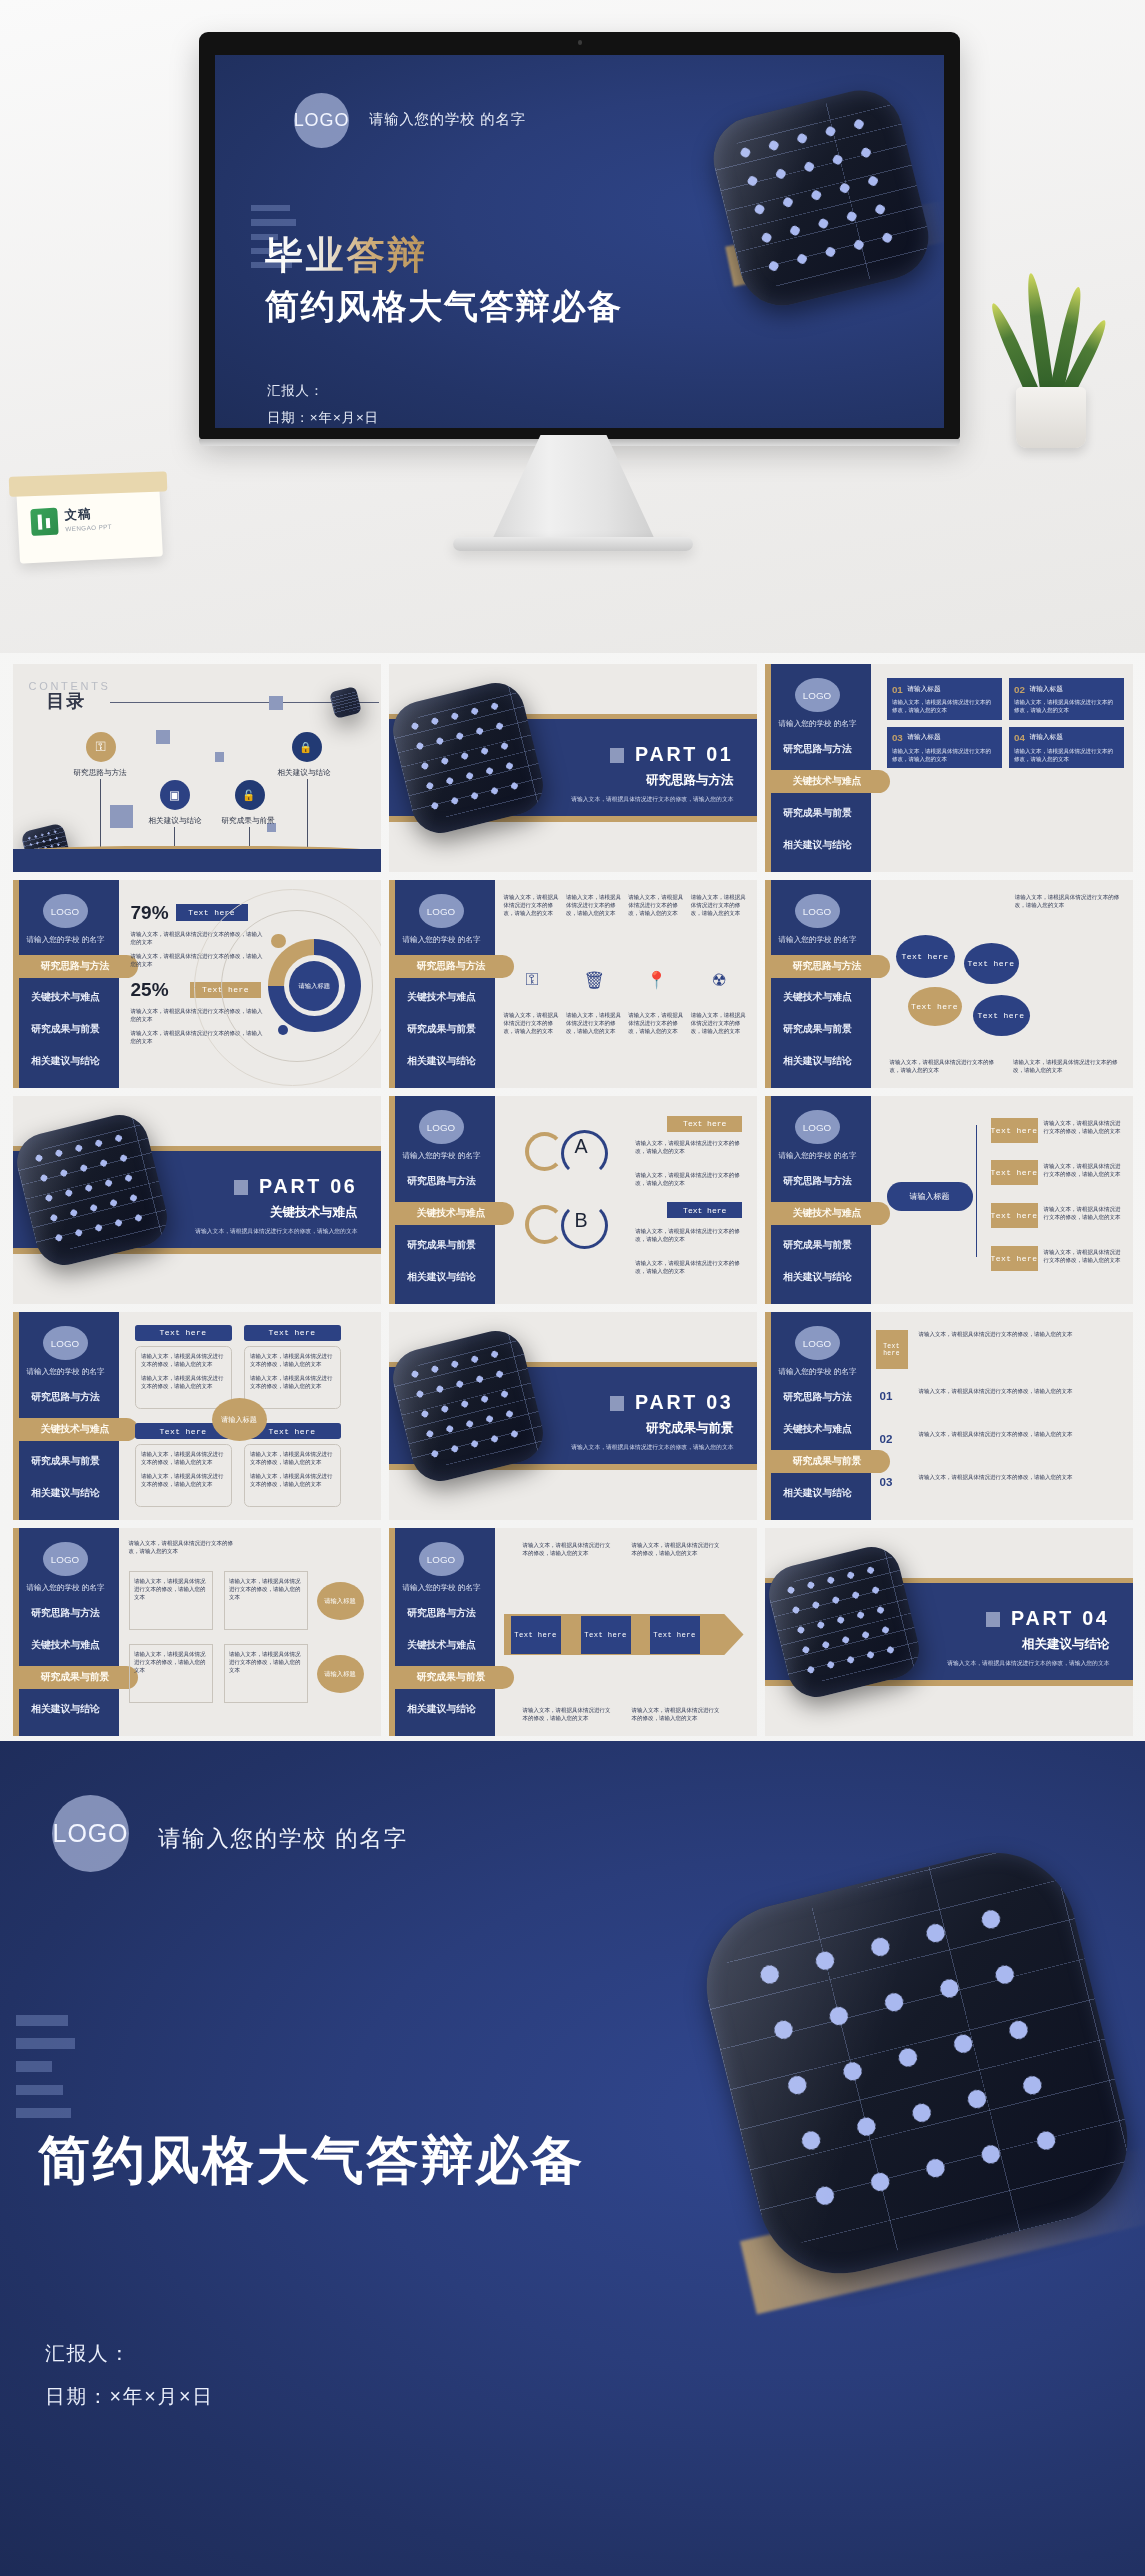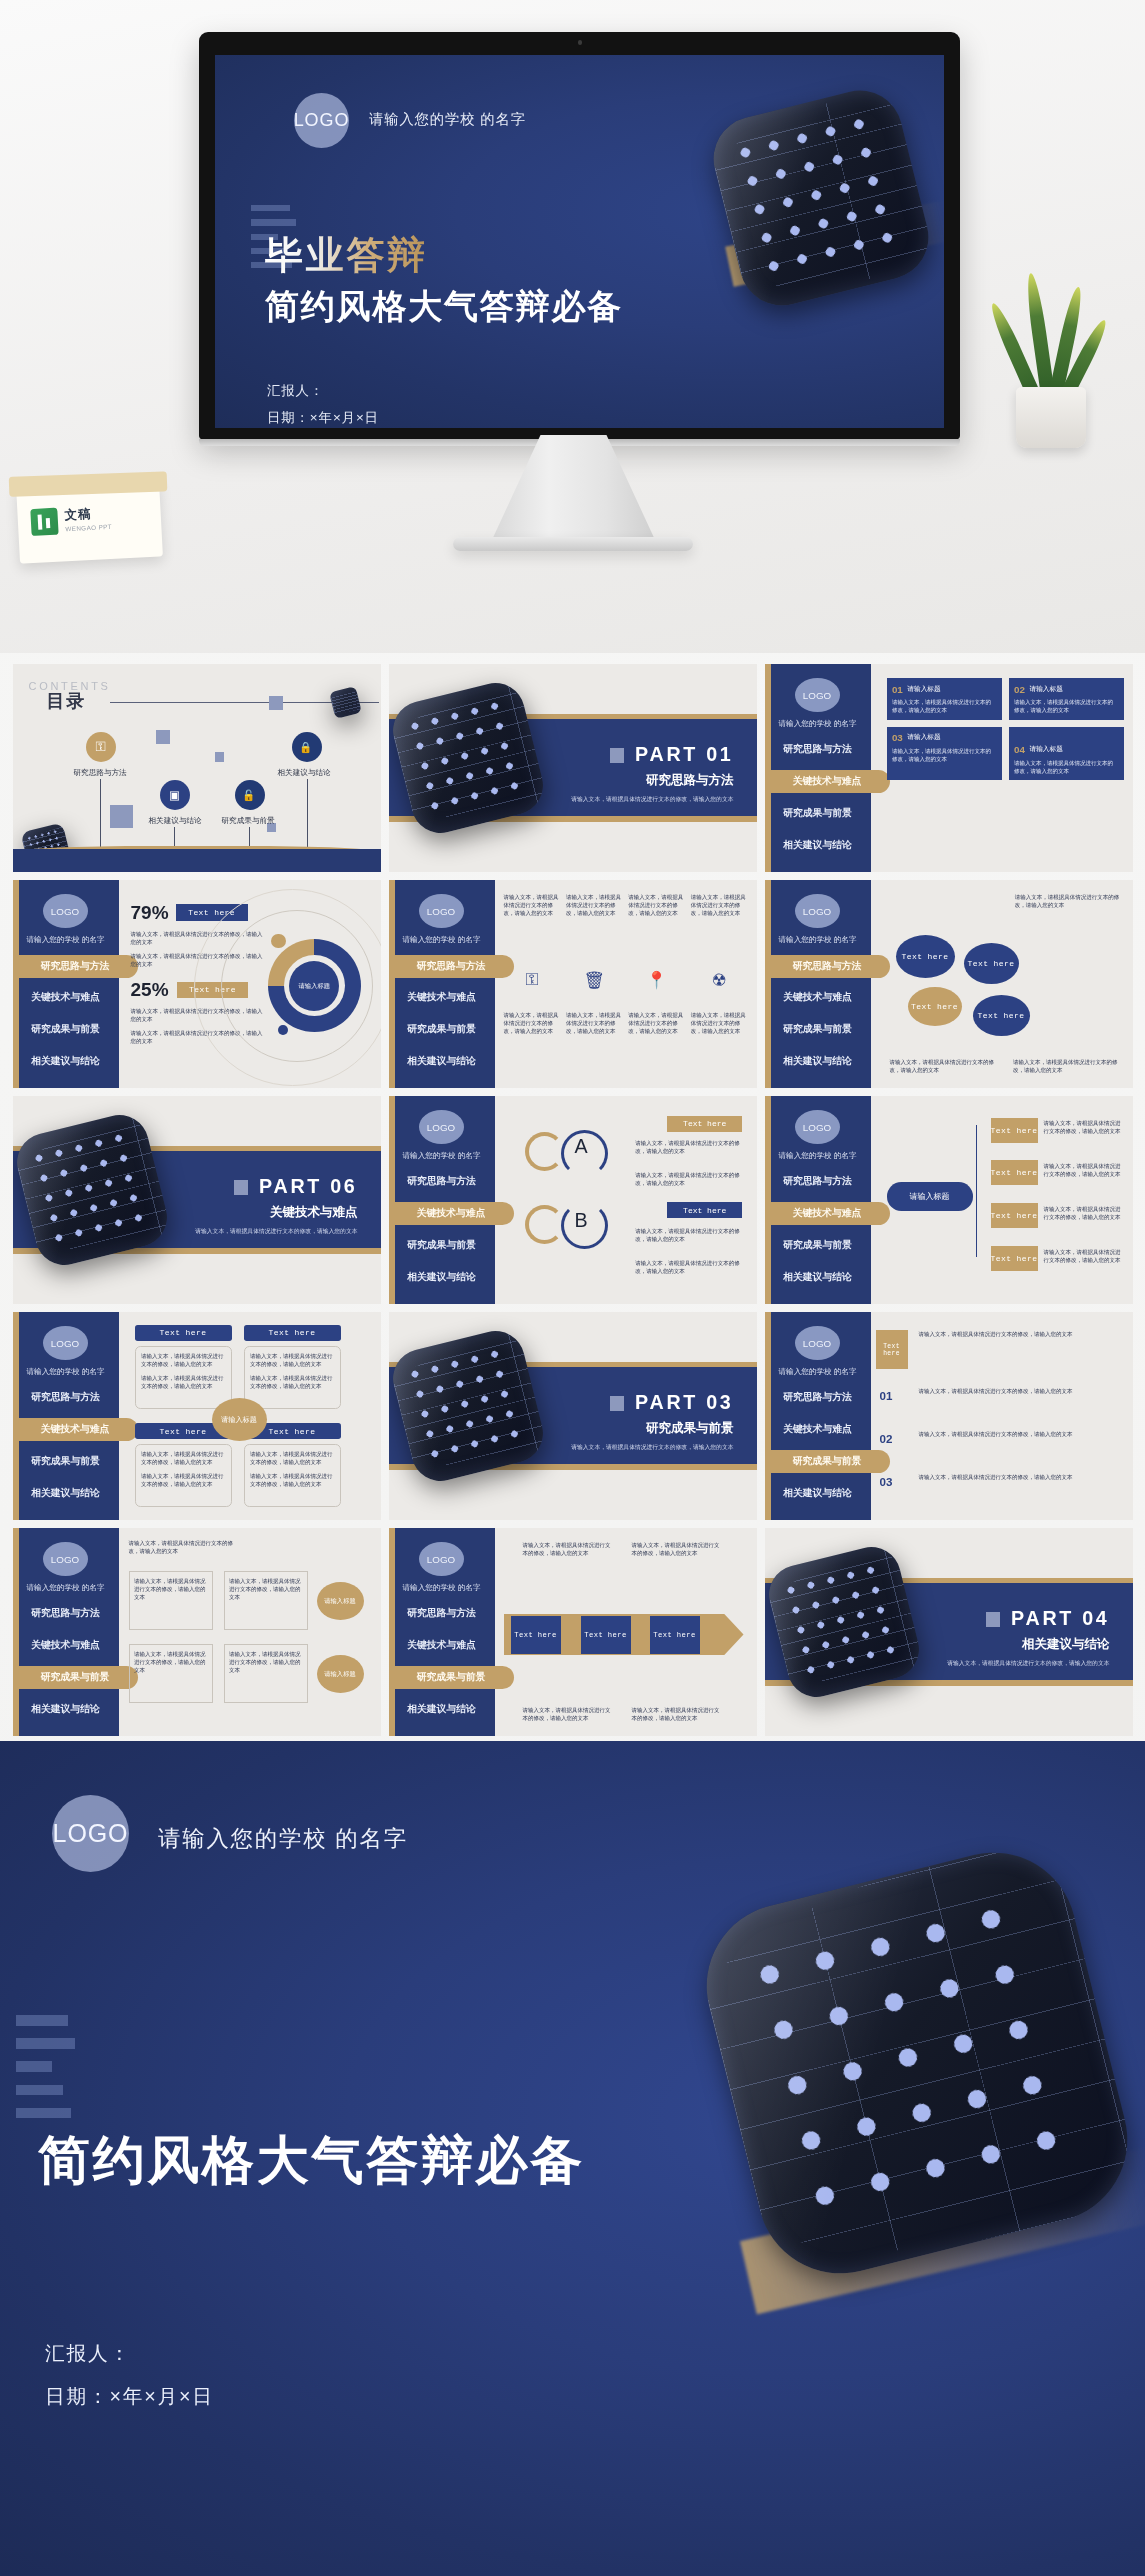--- a/index.html
+++ b/index.html
@@ -304,7 +304,7 @@
             <div class="ph w" style="margin-top:3.6px;">请输入文本，请根据具体情况进行文本的修改，请输入您的文本</div>
           </div>
           <div class="box-blue" style="padding:5.4px;">
-            <div style="display:flex;gap:4.5px;align-items:center;margin-top:12px;">
+            <div style="display:flex;gap:4.5px;align-items:center;">
                 <b style="font-size:9.8px;color:#c2a068;">04</b>
             <span style="font-size:6.7px;">请输入标题</span>
               </div>

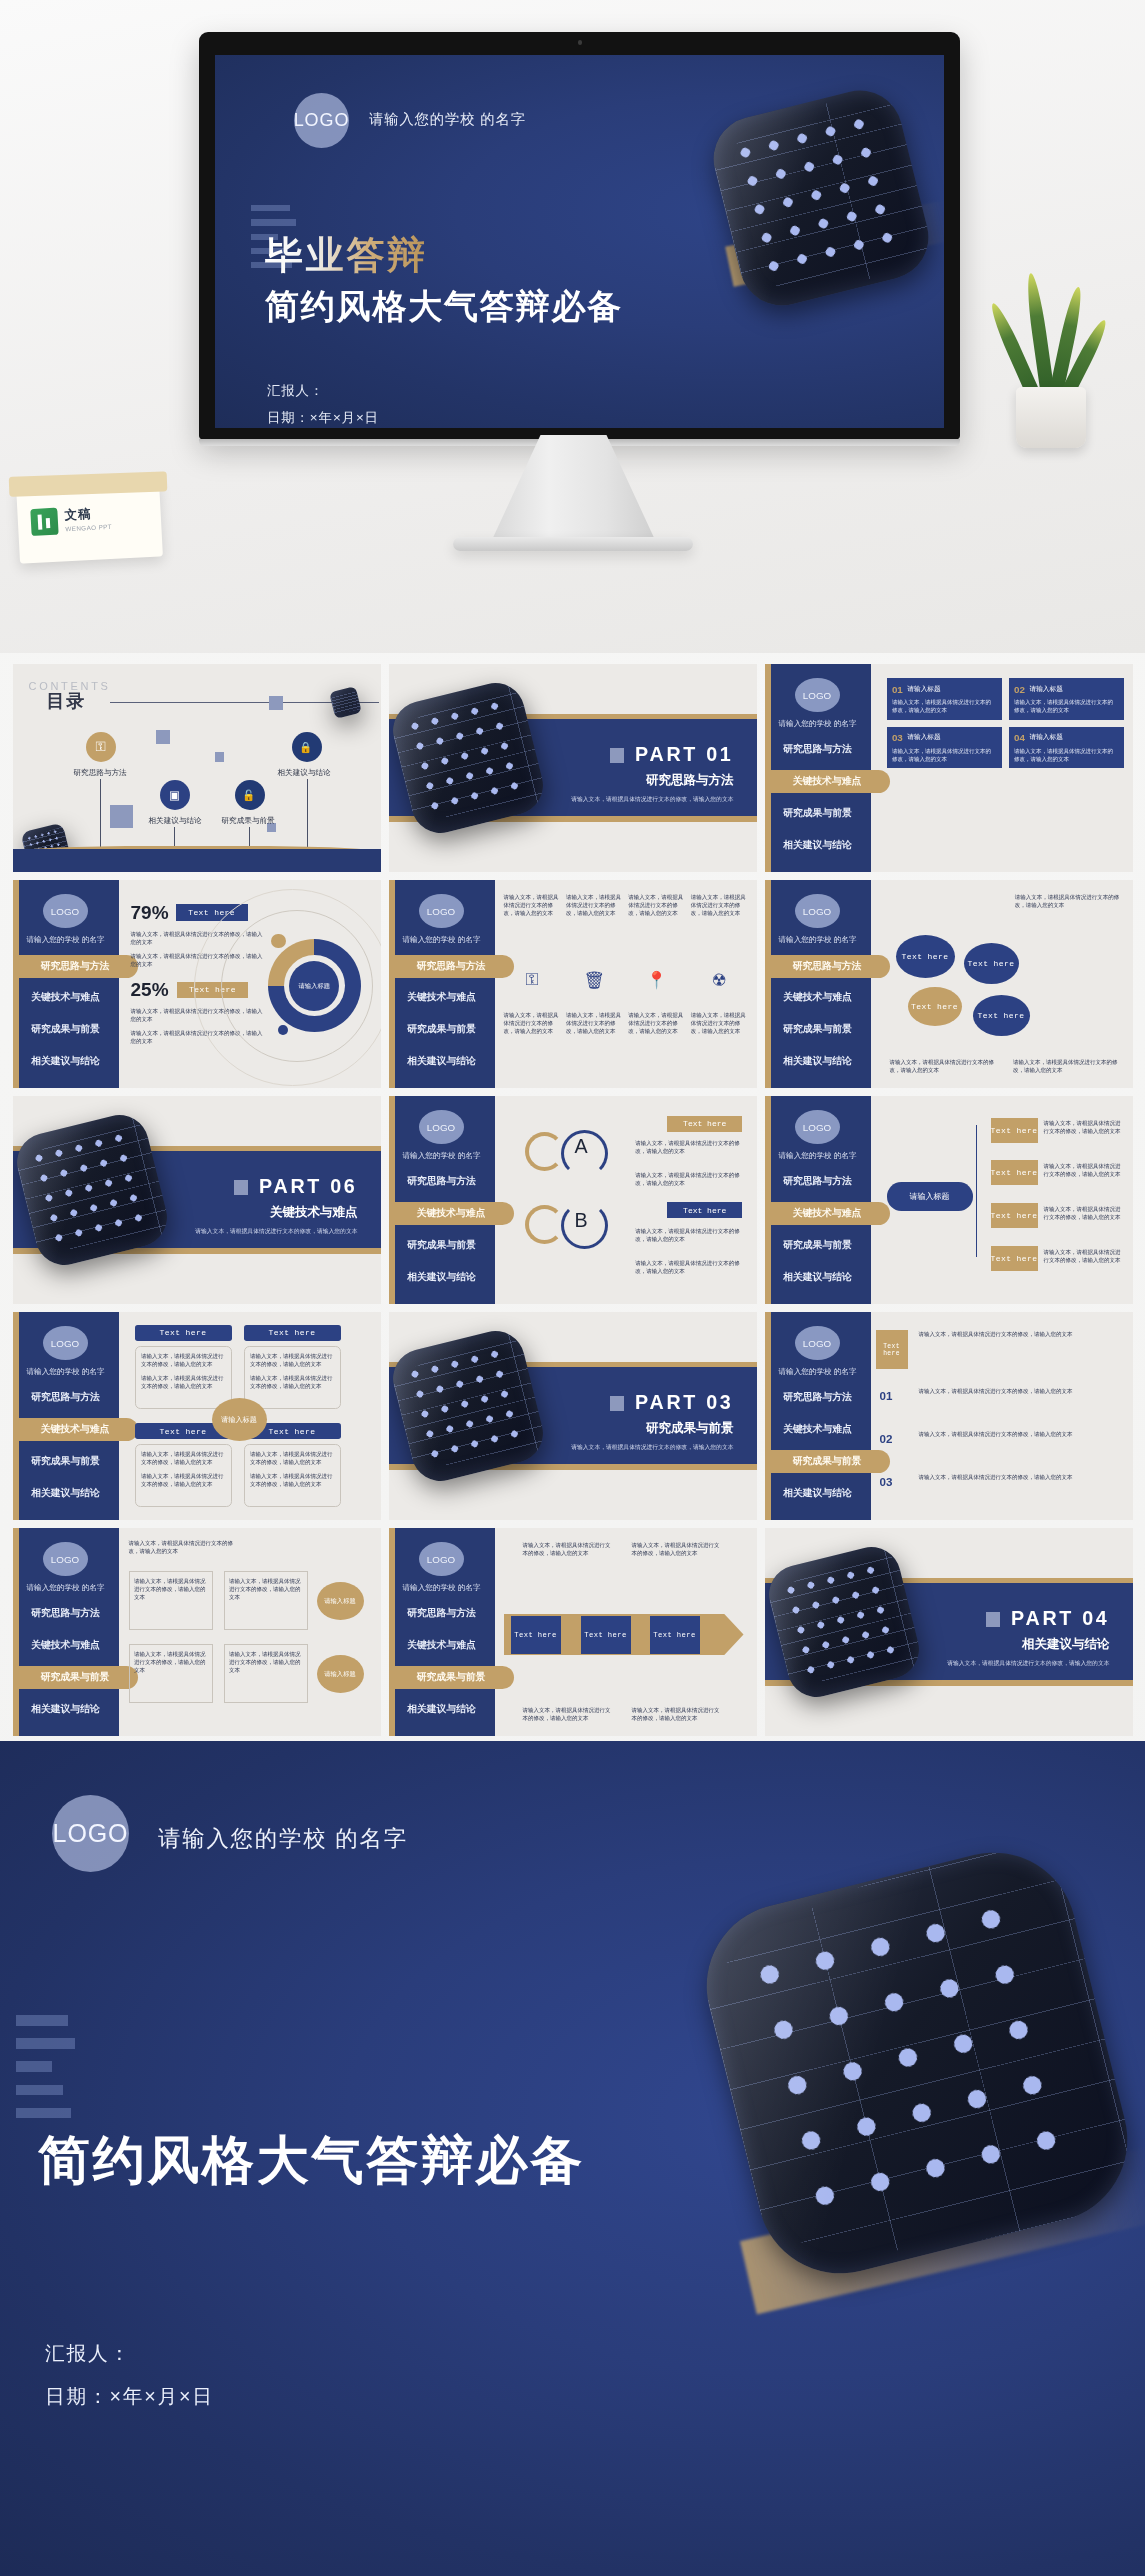--- a/index.html
+++ b/index.html
@@ -333,7 +333,7 @@
           </div>
           <div class="ph" style="margin-top:6.3px;">请输入文本，请根据具体情况进行文本的修改，请输入您的文本</div>
           <div class="ph" style="margin-top:6.3px;">请输入文本，请根据具体情况进行文本的修改，请输入您的文本</div>
-          <div style="display:flex;align-items:center;gap:8px;margin-top:10.7px;">
+          <div style="display:flex;align-items:center;gap:21px;margin-top:10.7px;">
             <b style="font-size:19px;color:#1d2230;">25%</b>
             <span class="box-gold th" style="padding:3.6px 12.5px;">Text here</span>
           </div>

